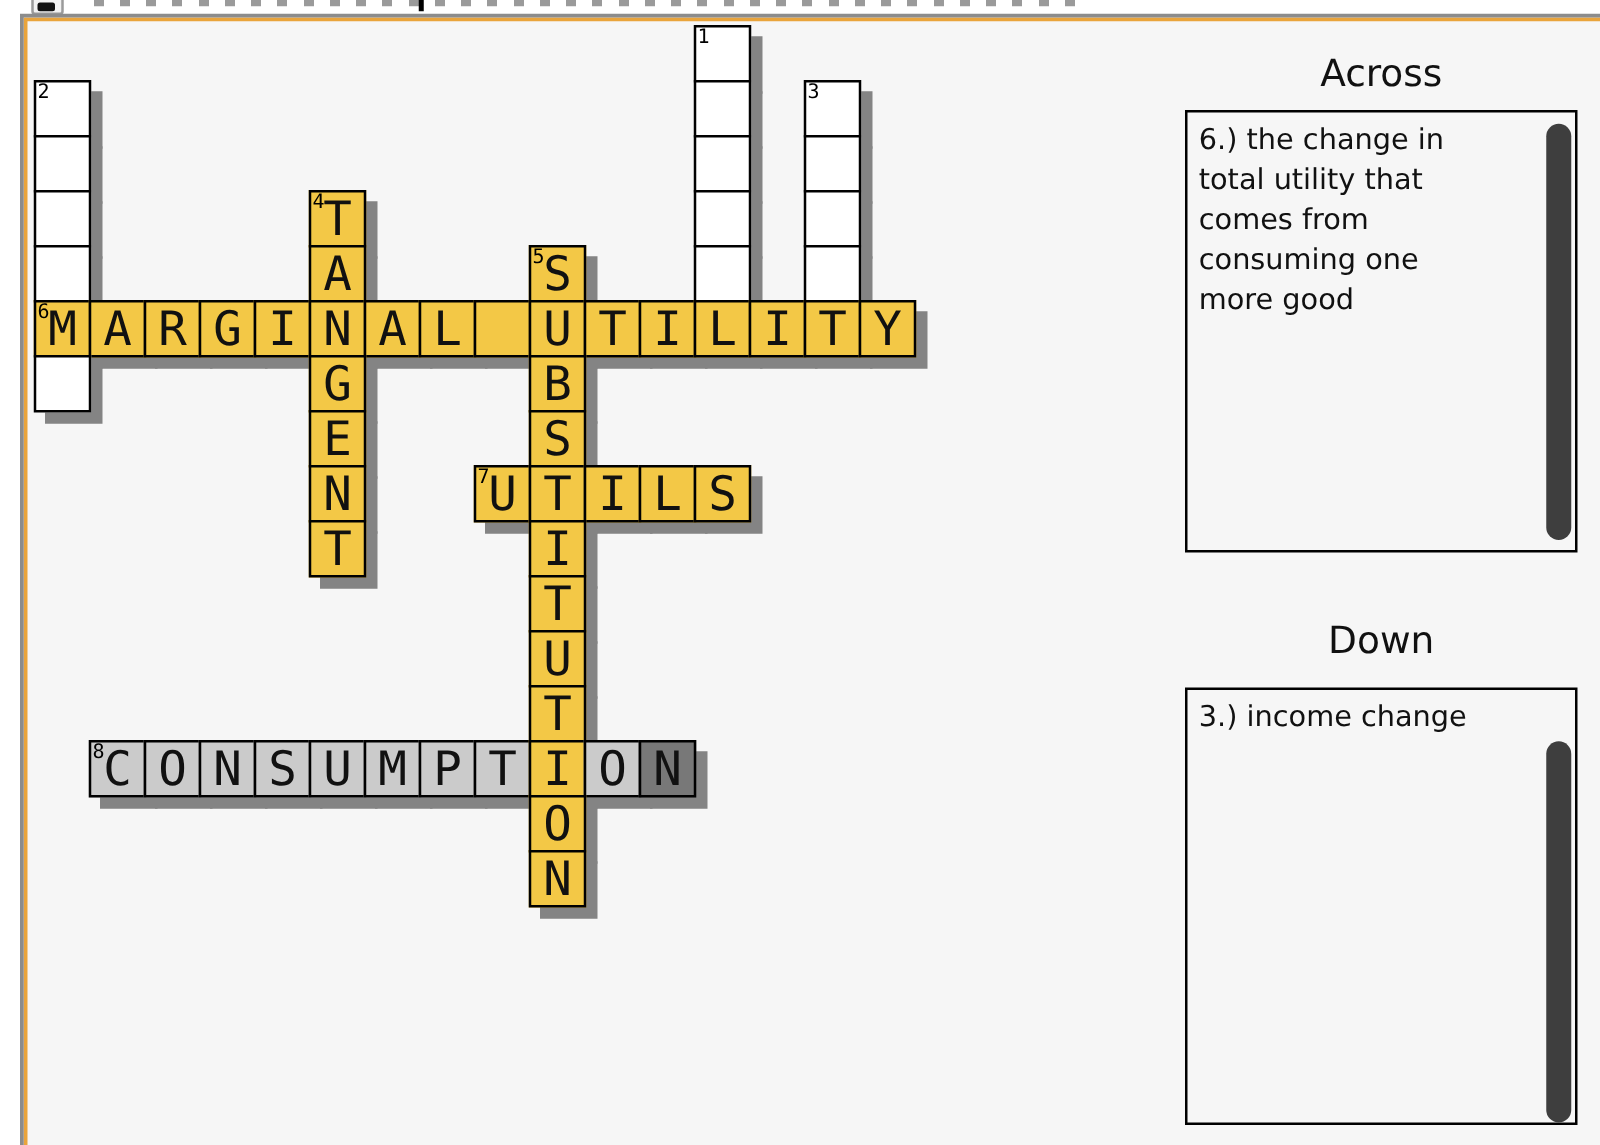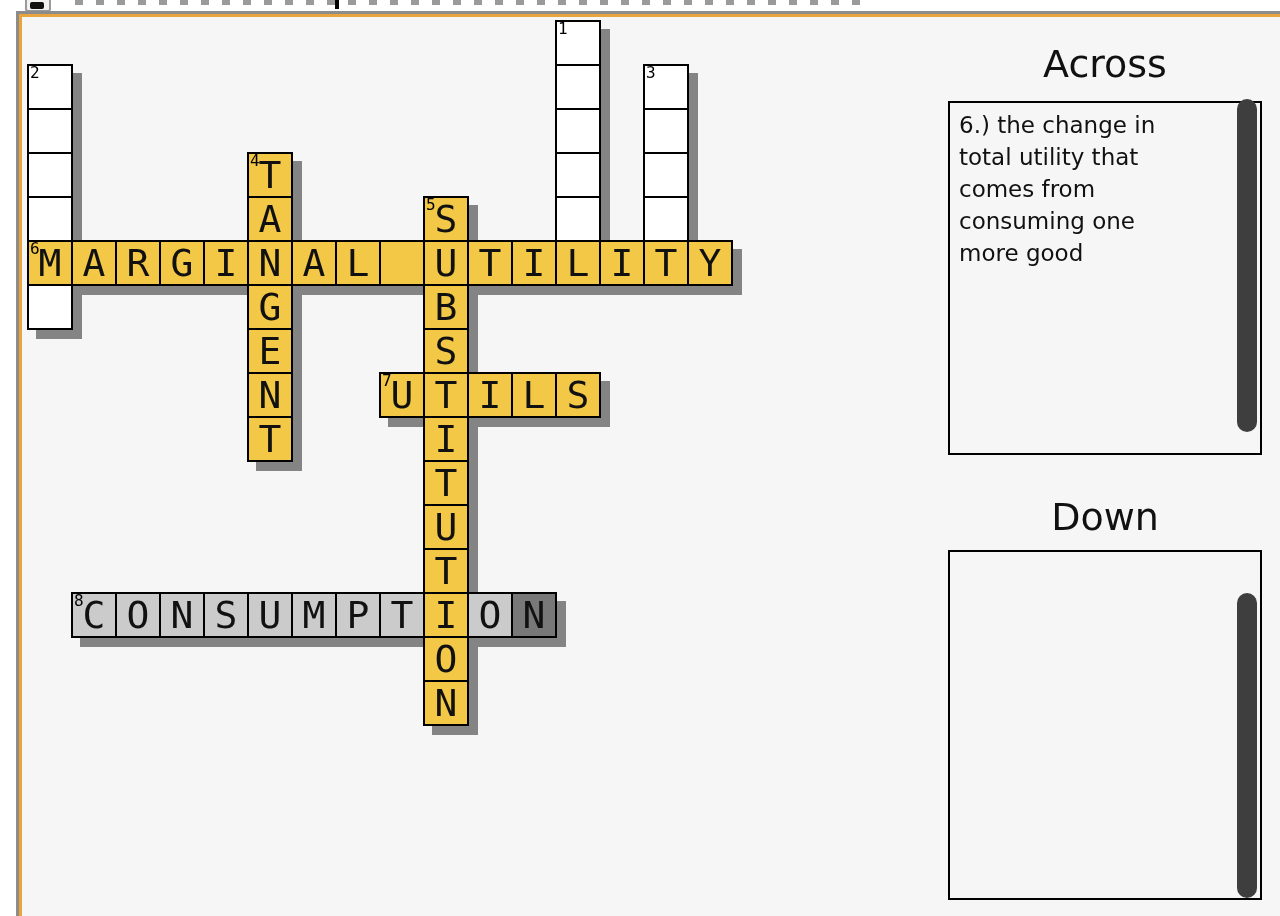--- a/index.html
+++ b/index.html
@@ -43,7 +43,7 @@
   .c-darkgray{background:#787878;}
   
   .clue-title{
-    position:absolute;width:314px;text-align:center;font-size:38px;color:#111;z-index:2;
+    position:absolute;width:314px;text-align:center;font-size:30px;color:#111;z-index:2;
   }
   .clue-box{
     position:absolute;left:948px;width:314px;border:2px solid #000;background:#f6f6f6;

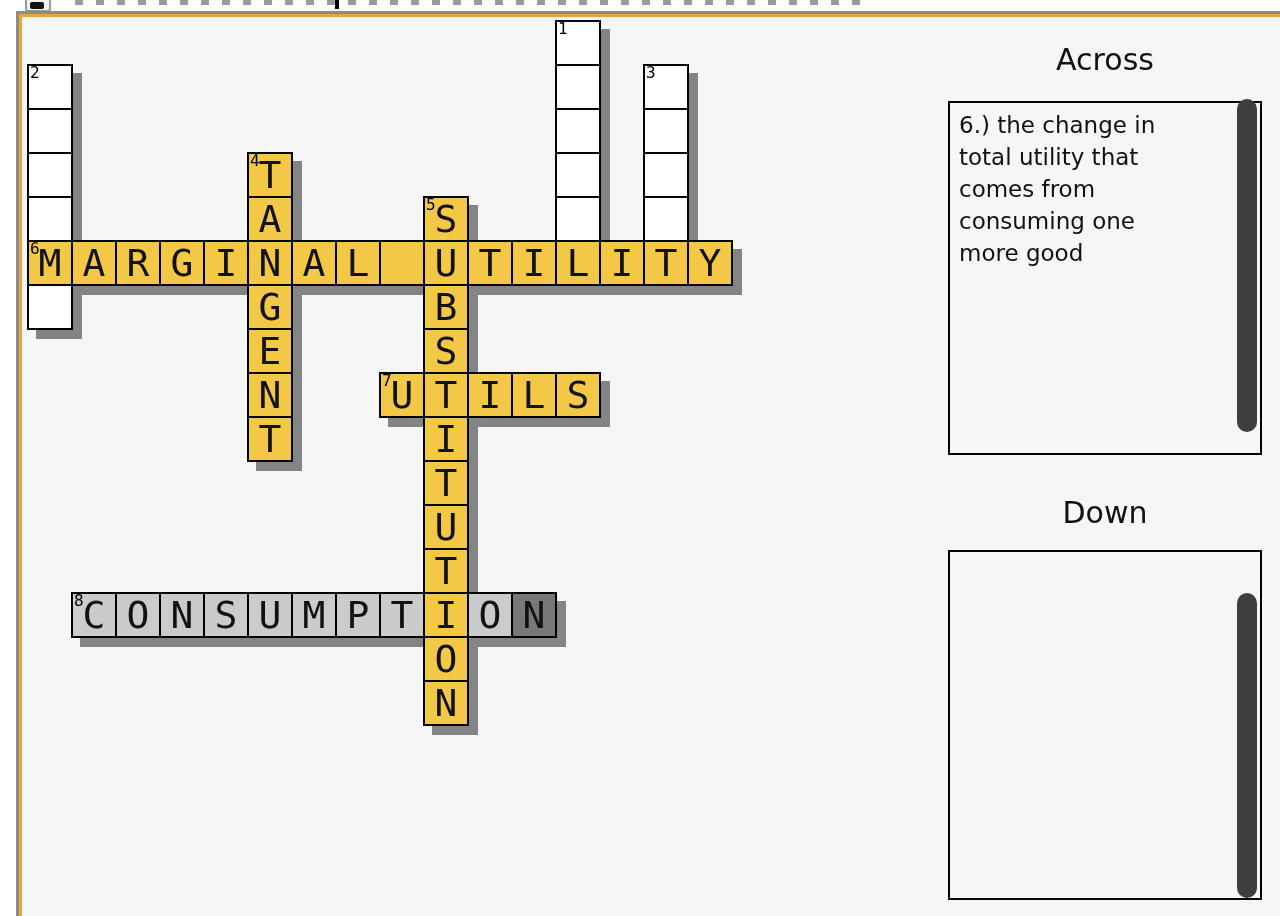--- a/index.html
+++ b/index.html
@@ -238,7 +238,7 @@
   </div>
 
 <div class="clue-title" style="left:948px;top:42px;">Across</div>
-<div class="clue-box" id="across-box" style="top:101px;height:354px;">
+<div class="clue-box" id="across-box" style="top:88px;height:354px;">
     <div class="clue-item">6.) the change in<br>total utility that<br>comes from<br>consuming one<br>more good</div>
   </div>
 <div class="scroll-thumb" style="left:1237px;top:99px;height:333px;"></div>

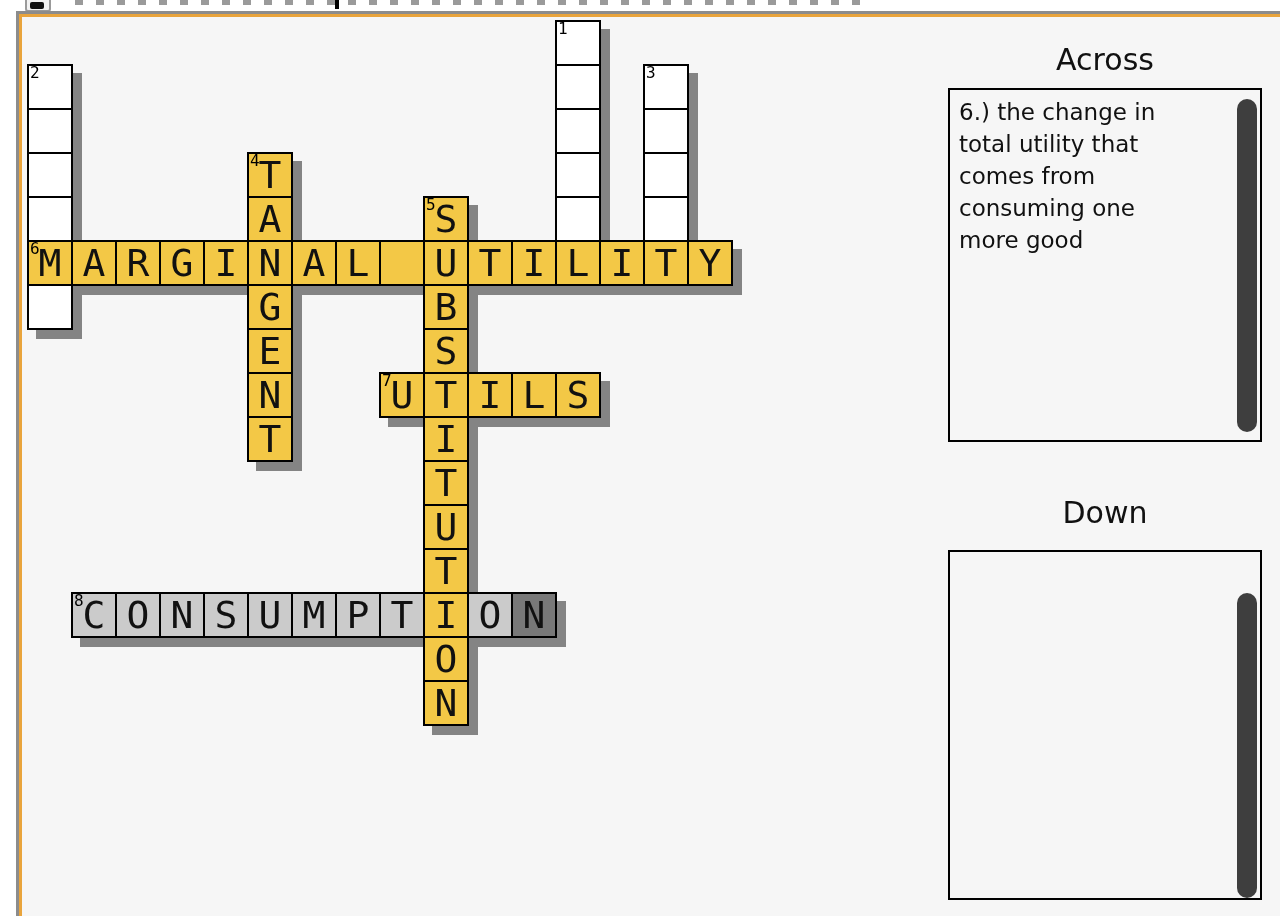--- a/index.html
+++ b/index.html
@@ -245,6 +245,7 @@
 
 <div class="clue-title" style="left:948px;top:495px;">Down</div>
 <div class="clue-box" id="down-box" style="top:550px;height:350px;">
+    <div class="clue-item">3.) income change</div>
   </div>
 <div class="scroll-thumb" style="left:1237px;top:593px;height:305px;"></div>
 

